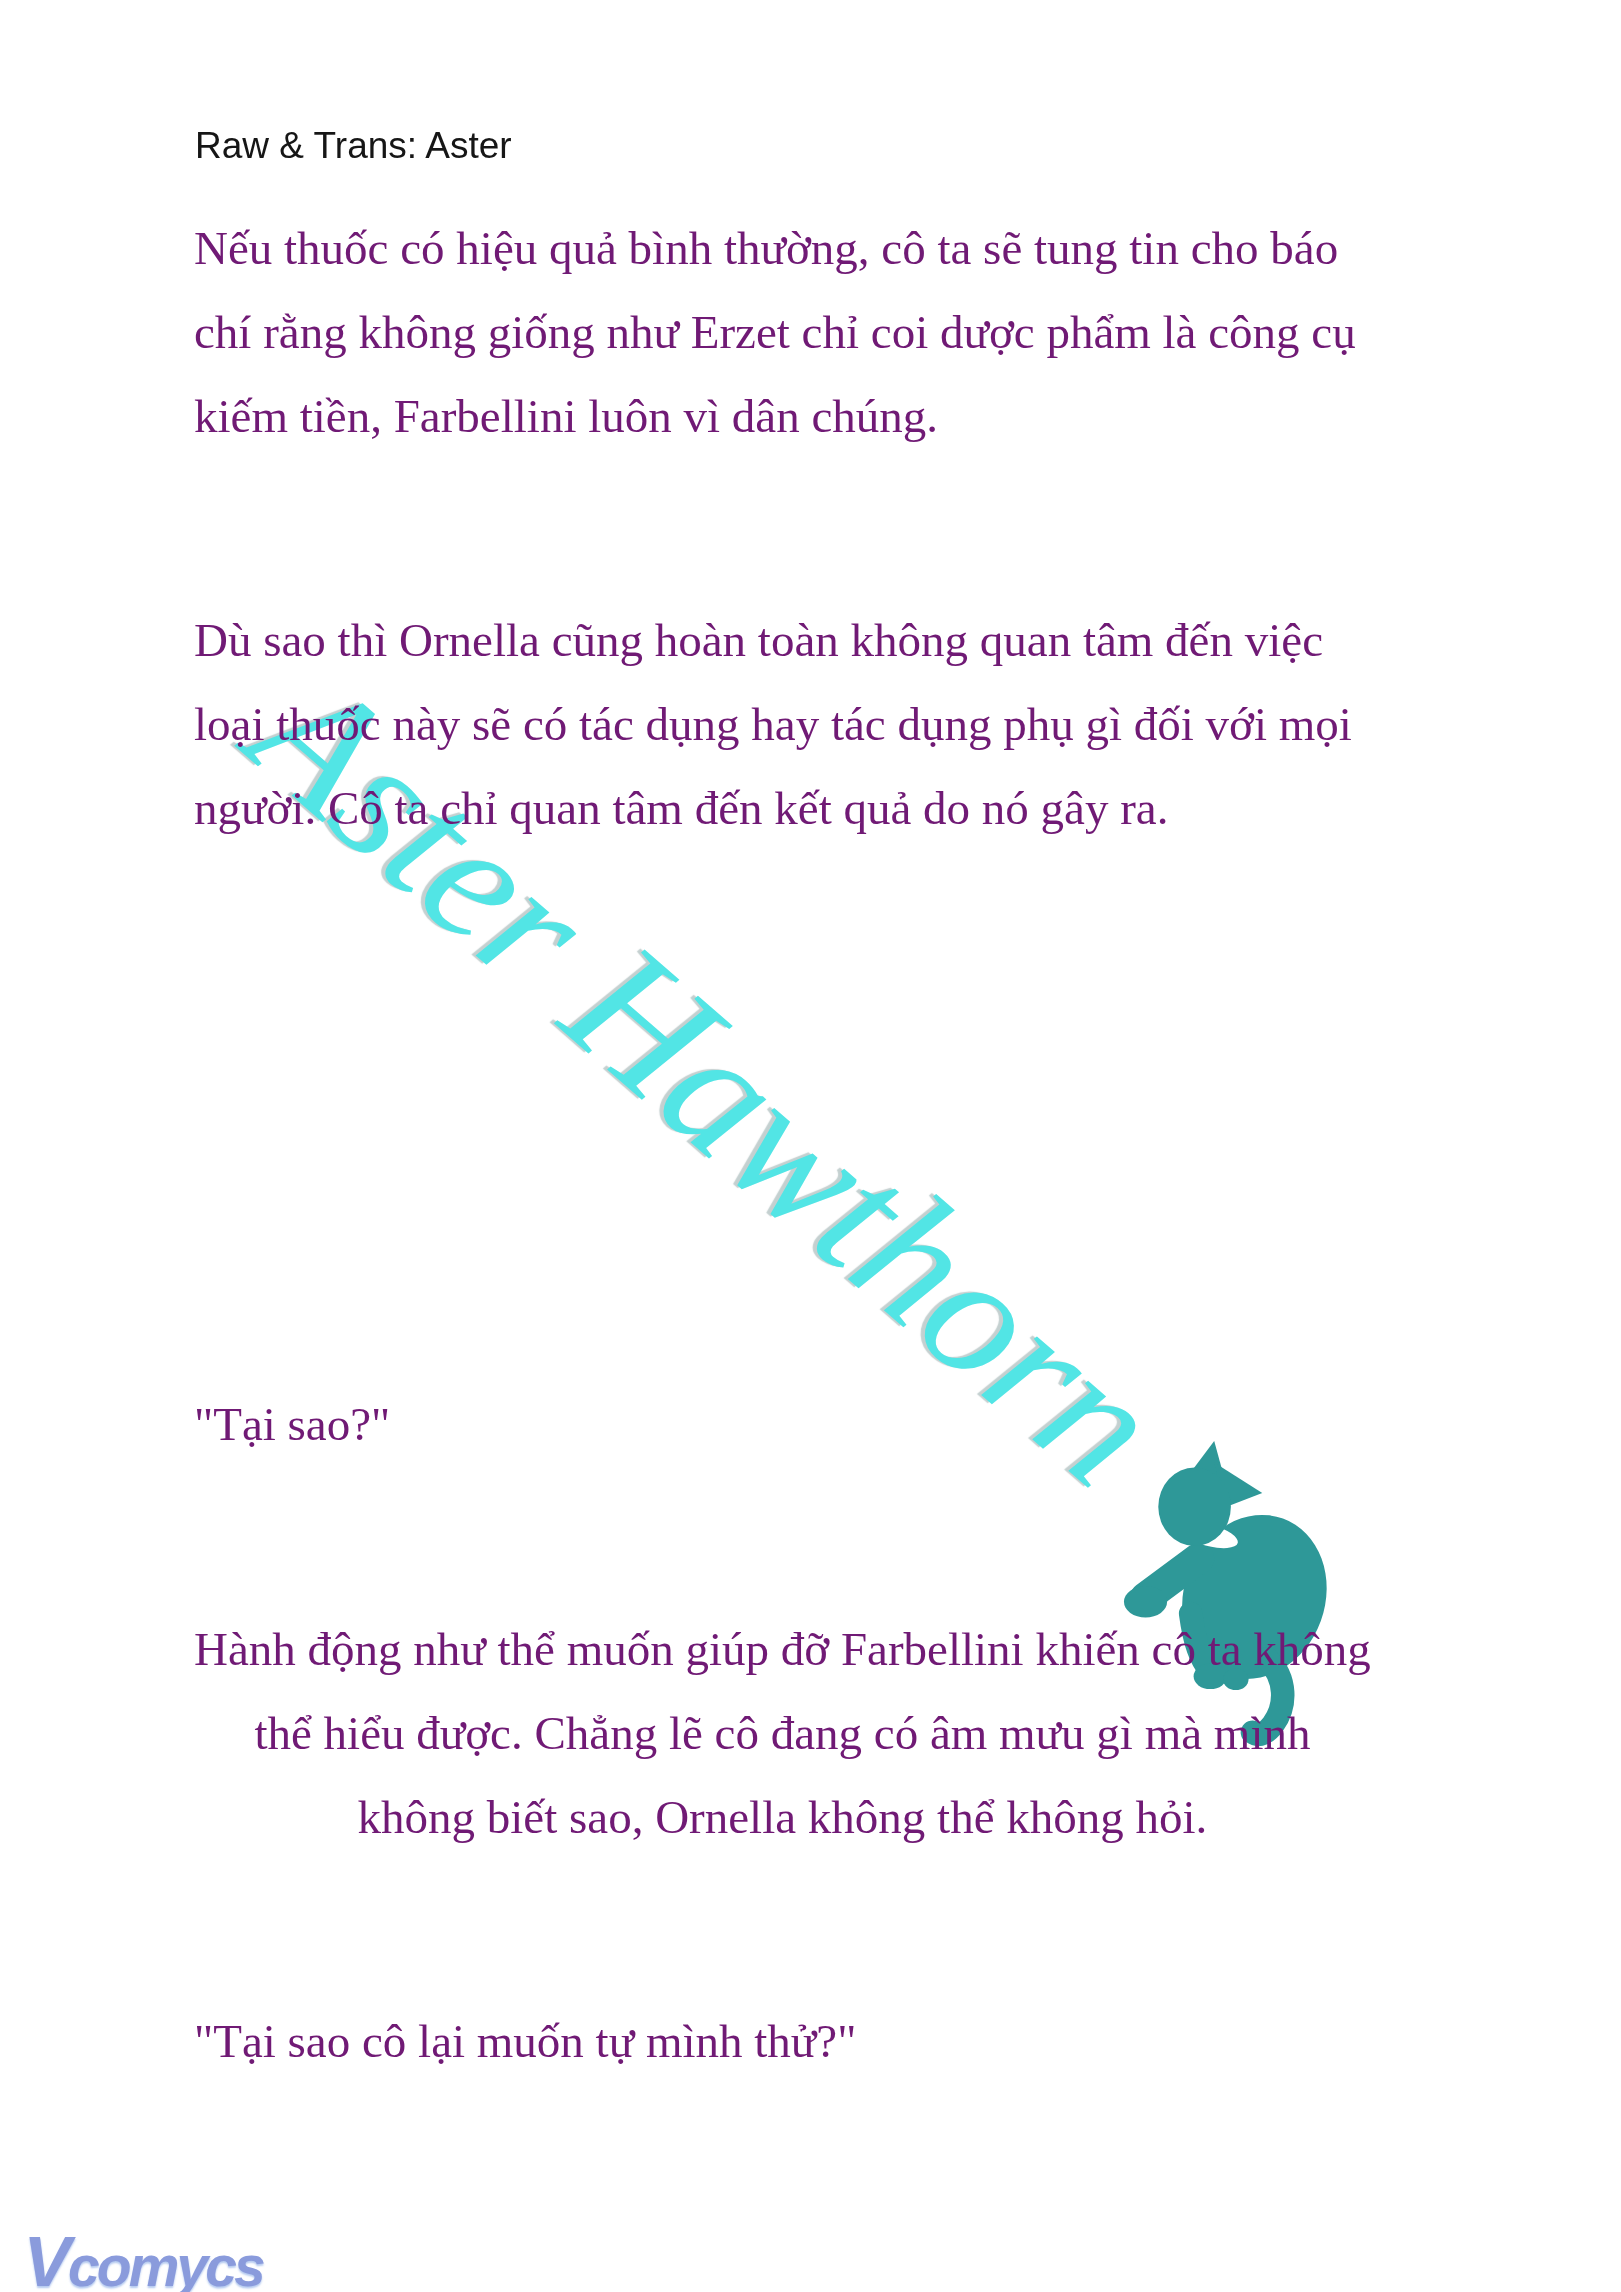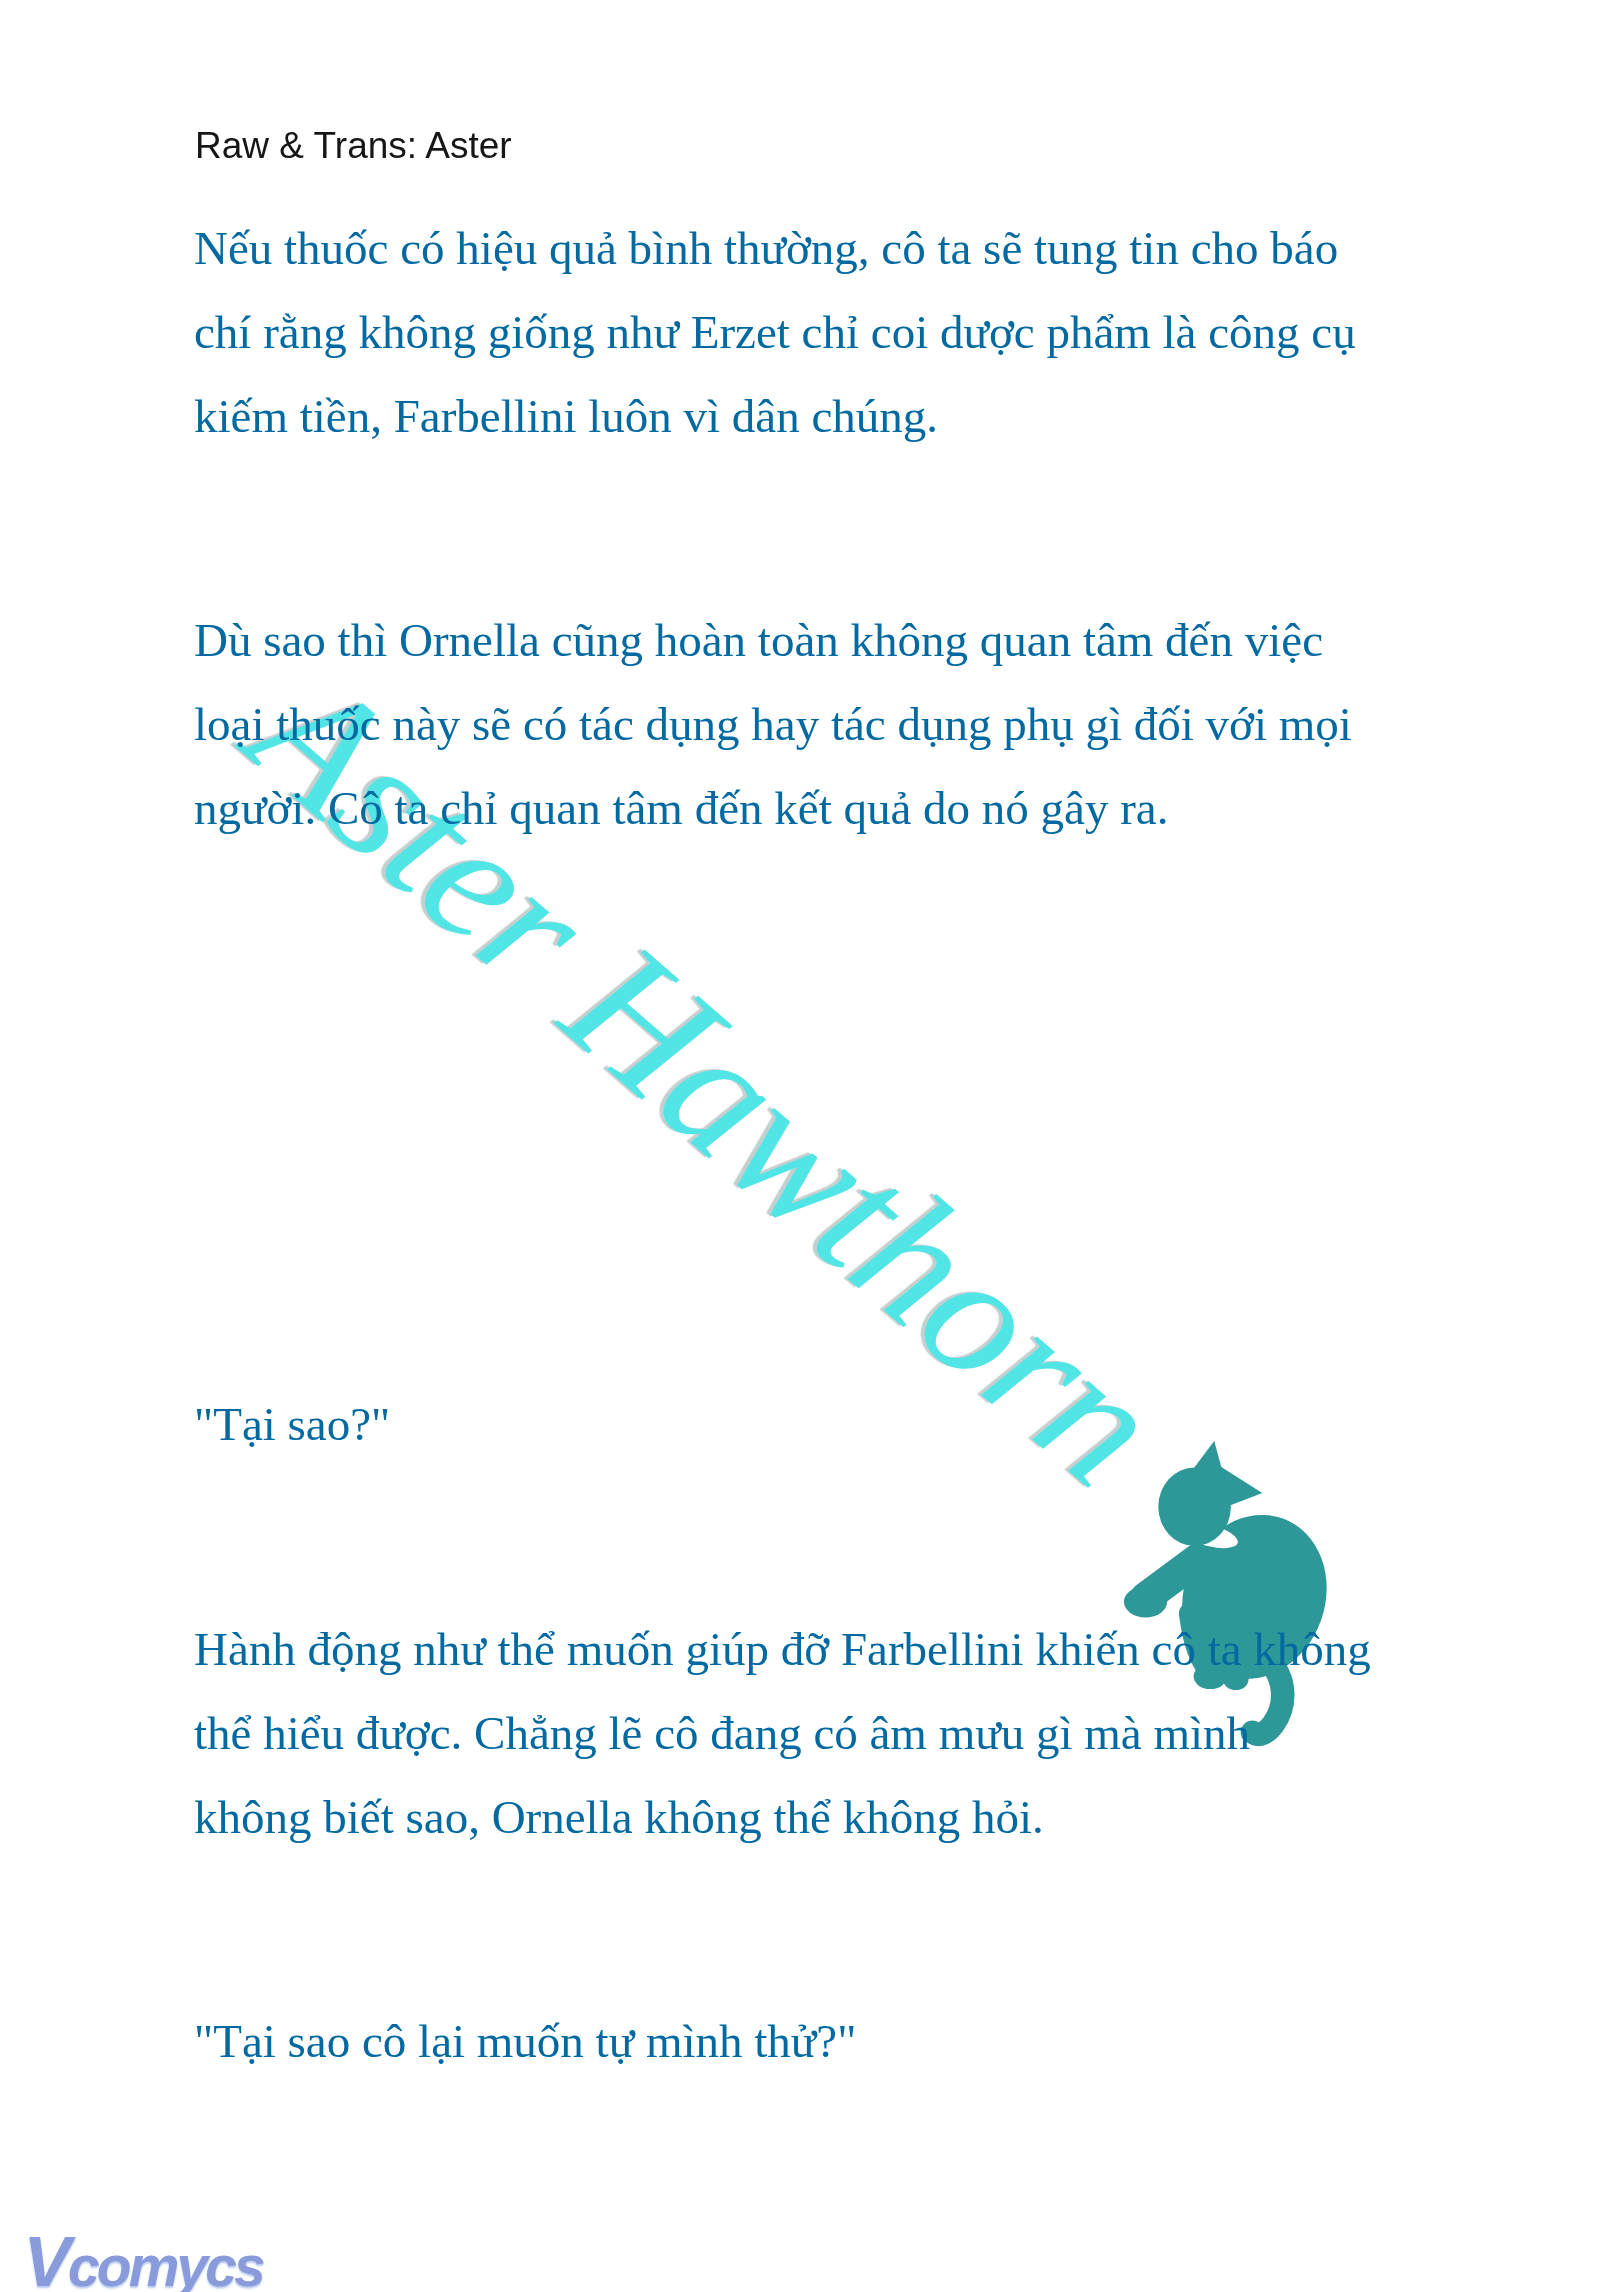--- a/index.html
+++ b/index.html
@@ -47,7 +47,7 @@
     left: 194px;
     font-size: 47px;
     line-height: 84px;
-    color: #0369a1;
+    color: #701a75;
     z-index: 2;
   }
   .para .line {

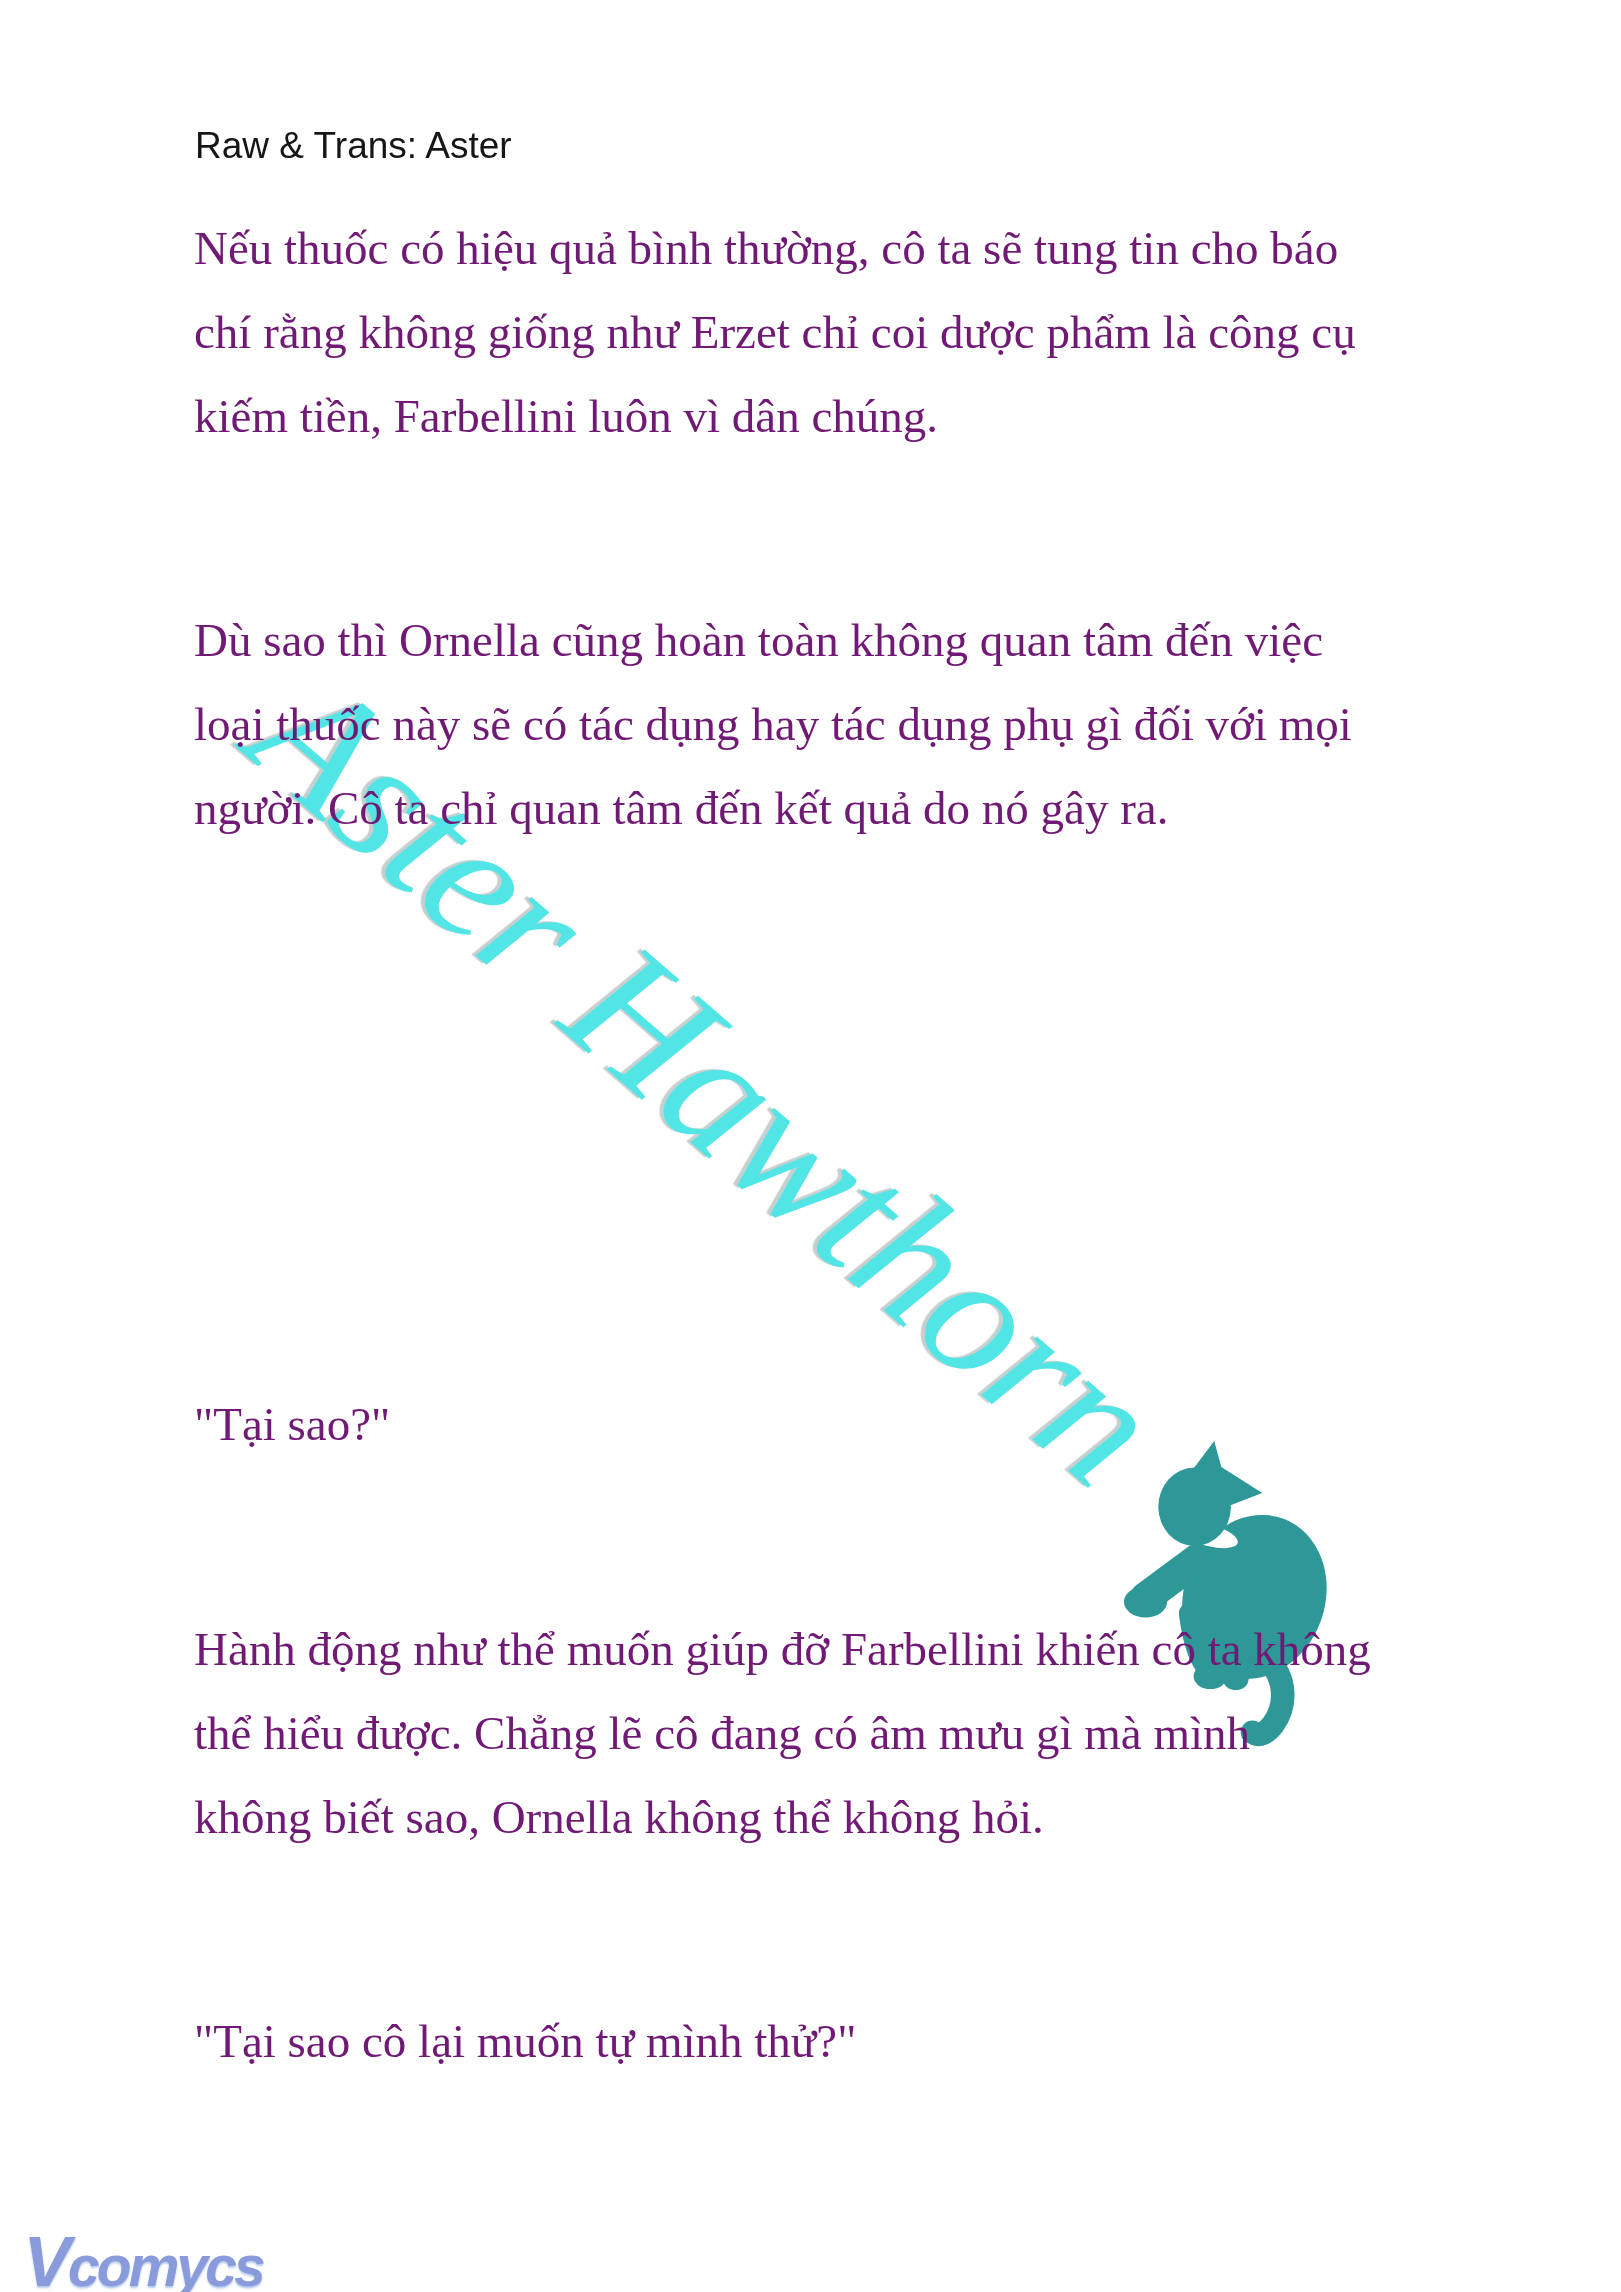--- a/index.html
+++ b/index.html
@@ -57,7 +57,7 @@
   .p2 { top: 577px; }
   .p3 { top: 969px; }
   .q1 { top: 1361px; }
-  .p5 { top: 1586px; }
+  .p5 { top: 1586px; text-align: center; }
   .q2 { top: 1978px; }
   .cat {
     position: absolute;

